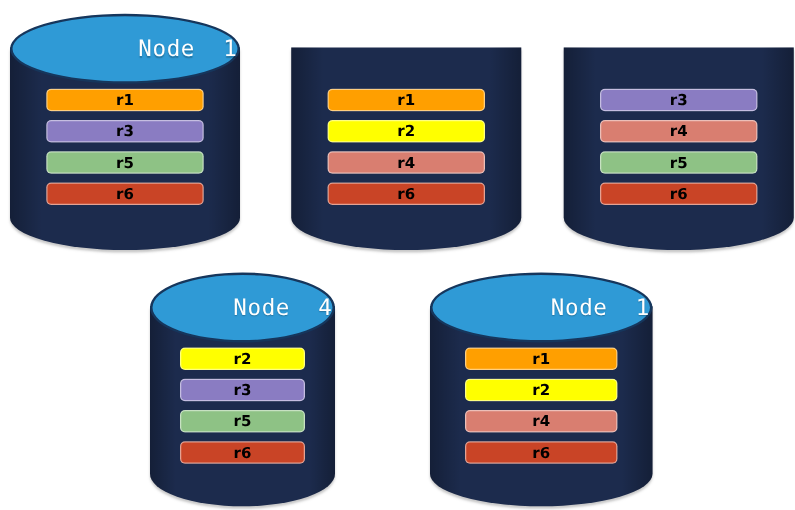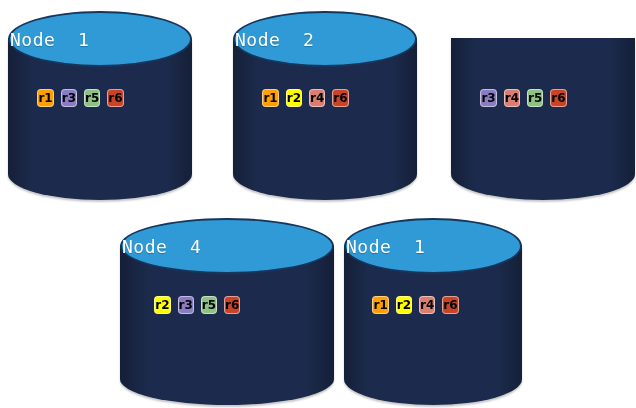--- a/index.html
+++ b/index.html
@@ -41,7 +41,7 @@
     border-radius: 50%;
     display: flex;
     align-items: center;
-    justify-content: flex-start;
+    justify-content: flex-end;
     z-index: 2;
   }
   .cyl-title {

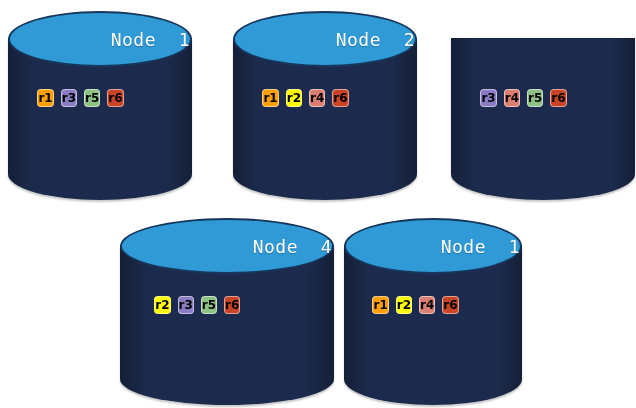--- a/index.html
+++ b/index.html
@@ -107,9 +107,6 @@
 
   <div class="cylinder" style="left:233px; top:11px; width:184px; height:189px;">
     <div class="cyl-body"></div>
-    <div class="cyl-top">
-      <span class="cyl-title">Node  2</span>
-    </div>
     <div class="bars">
       <div class="bar" style="background: rgb(255, 159, 0);">
         <span class="bar-label">r1</span>

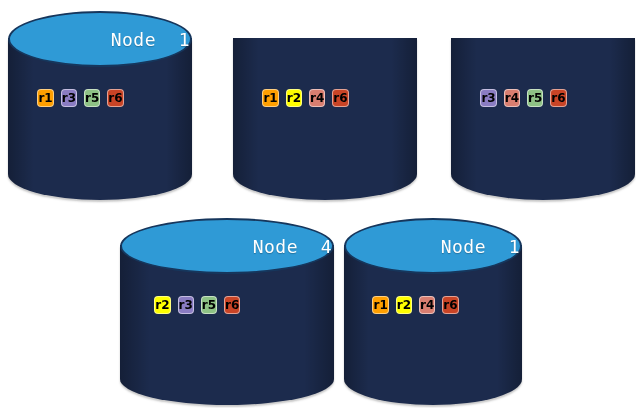--- a/index.html
+++ b/index.html
@@ -57,10 +57,9 @@
     left: 16%; right: 16%;
     top: 60px;
     display: flex;
-    flex-direction: row;
+    flex-direction: column;
     gap: 7px;
     z-index: 3;
-    margin-top: 18px;
   }
   .bar {
     height: 18px;

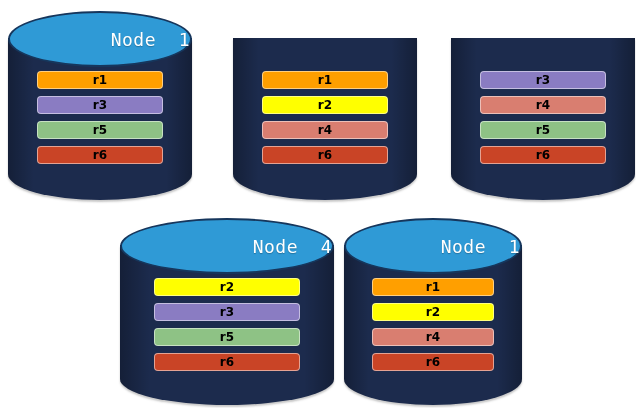--- a/index.html
+++ b/index.html
@@ -140,7 +140,7 @@
     </div>
   </div>
 
-  <div class="cylinder" style="left:120px; top:218px; width:214px; height:187px;">
+  <div class="cylinder" style="left:120px; top:218px; width:148px; height:187px;">
     <div class="cyl-body"></div>
     <div class="cyl-top">
       <span class="cyl-title">Node  4</span>

